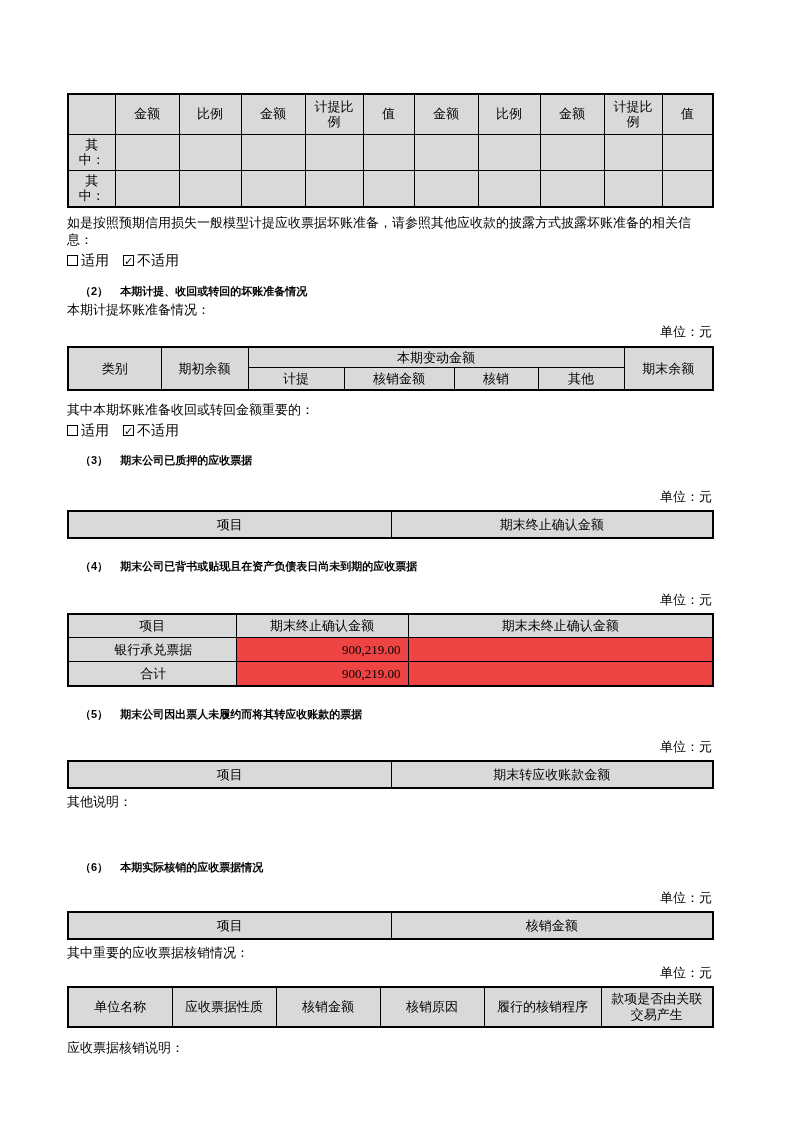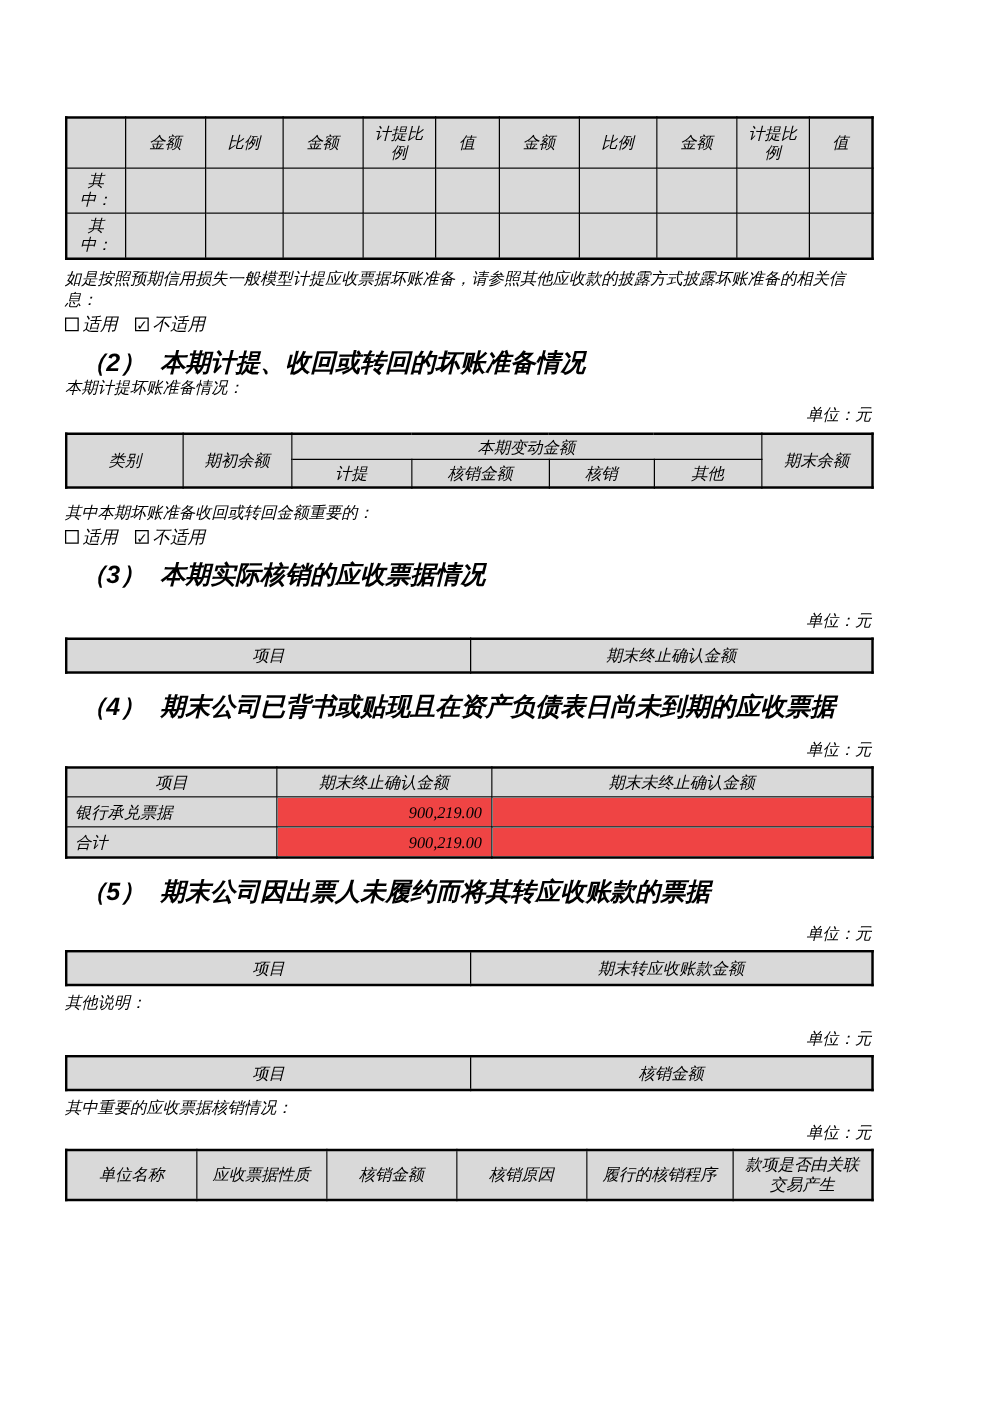--- a/index.html
+++ b/index.html
@@ -9,7 +9,7 @@
     font-family:"Liberation Serif","DejaVu Serif",serif;
     color:#000; overflow:hidden;
   }
-  .content { position:absolute; left:52px; top:93px; width:645px;font-style:italic; }
+  .content { position:absolute; left:67px; top:93px; width:645px; }
 
   
   table.t { border-collapse:collapse; table-layout:fixed; width:645px; border:2px solid #000; }

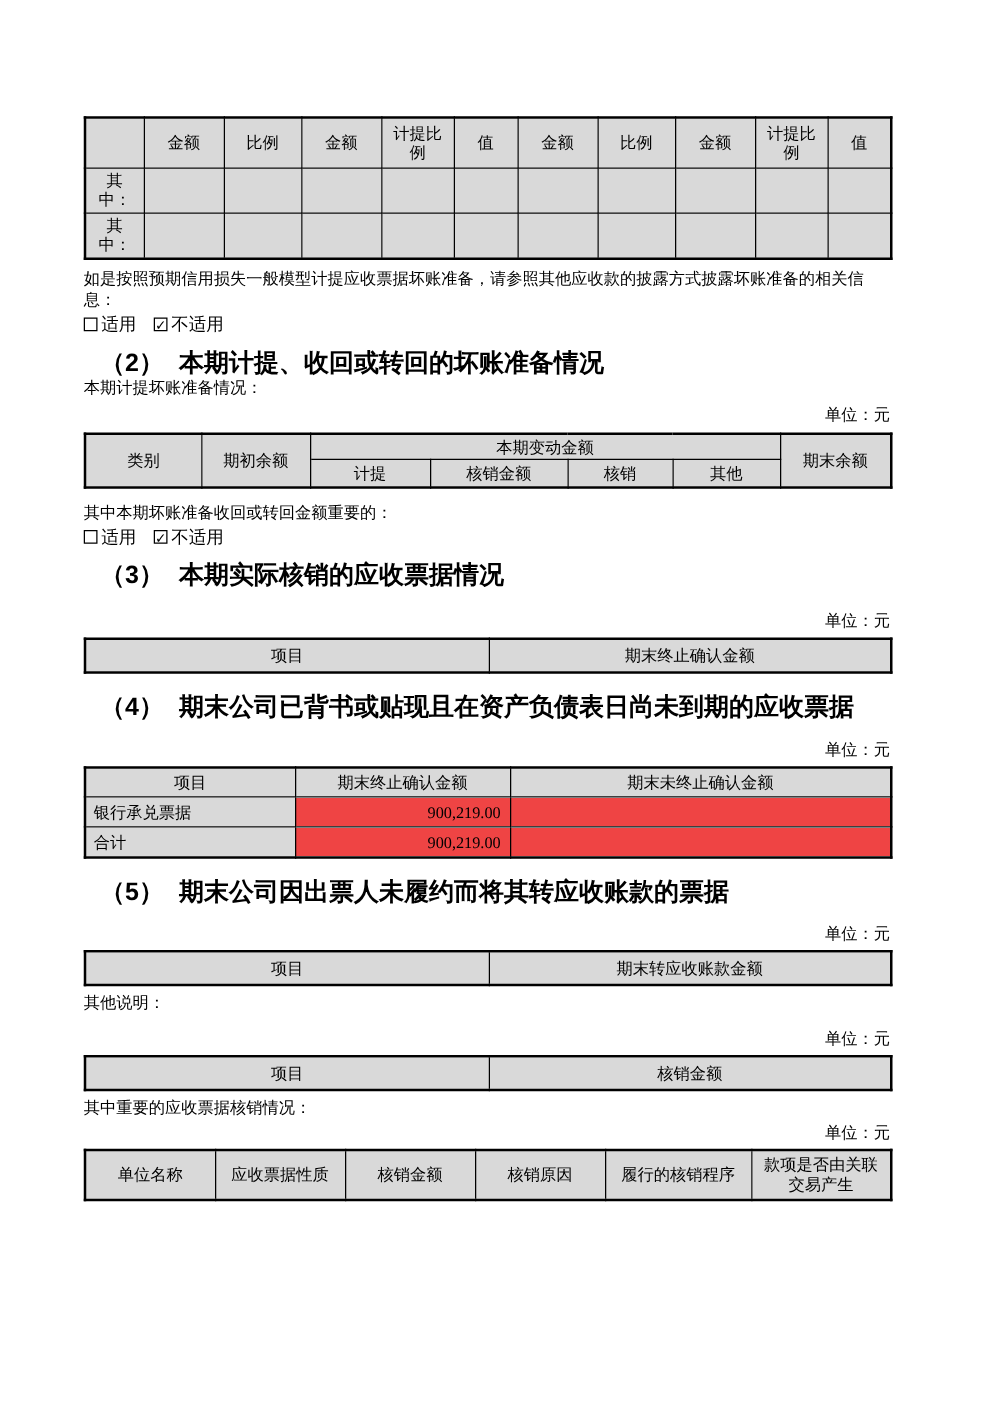--- a/index.html
+++ b/index.html
@@ -33,7 +33,7 @@
   .para { font-size:13px; line-height:17px; margin-top:0; }
   .unit-line { font-size:13px; line-height:17px; text-align:right; }
   .sec-heading { font-family:"Liberation Sans","DejaVu Sans",sans-serif; font-weight:bold;
-                 font-size:20px; line-height:19px; padding-left:13px; }
+                 font-size:11px; line-height:19px; padding-left:13px; }
   .sec-heading .sec-num { margin-right:12px; }
 
   

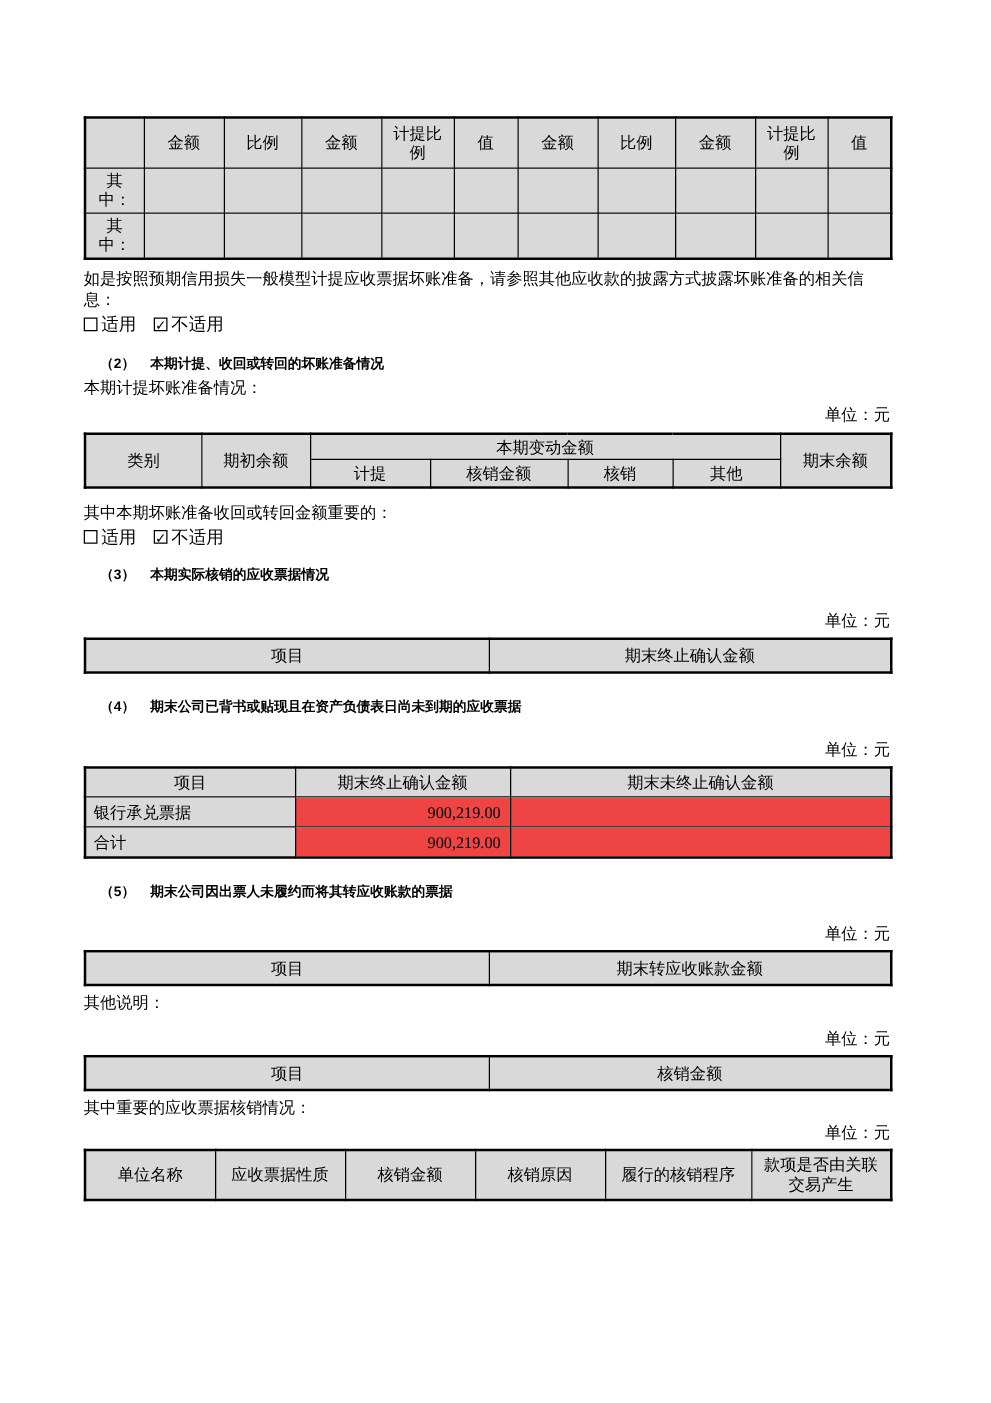--- a/index.html
+++ b/index.html
@@ -164,7 +164,7 @@
   </div>
 
   <div class="sec-heading m-h3">
-    <span class="sec-num">（3）</span><span>本期实际核销的应收票据情况</span>
+    <span class="sec-num">（3）</span><span>期末公司已质押的应收票据</span>
   </div>
   <div class="unit-line m-unit2">单位：元</div>
 

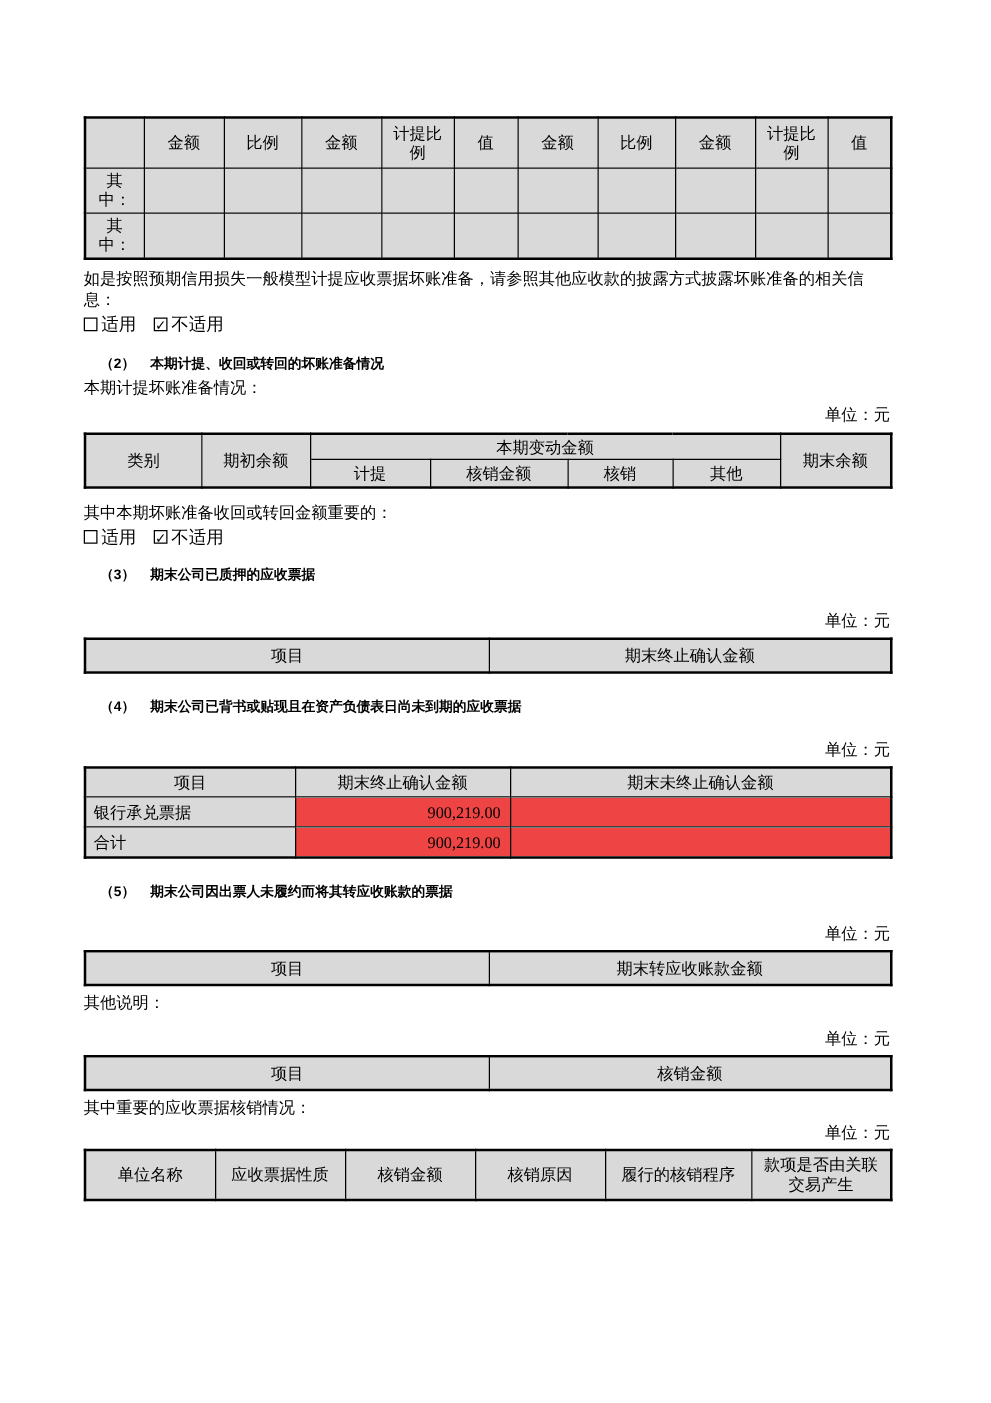--- a/index.html
+++ b/index.html
@@ -16,7 +16,7 @@
   table.t td { border:1px solid #000; background:#d9d9d9; font-size:13px; line-height:1.2;
                text-align:center; vertical-align:middle; padding:2px 4px; overflow:hidden; }
   table.t td.white { background:#ef4444; }
-  table.t td.left  { text-align:left; padding-left:6px; }
+  table.t td.left  { text-align:center; padding-left:6px; }
   table.t td.num   { text-align:right; padding-right:7px; font-family:"Liberation Serif","DejaVu Serif",serif; }
 
   .t-top tr.hdr td { height:40px; }

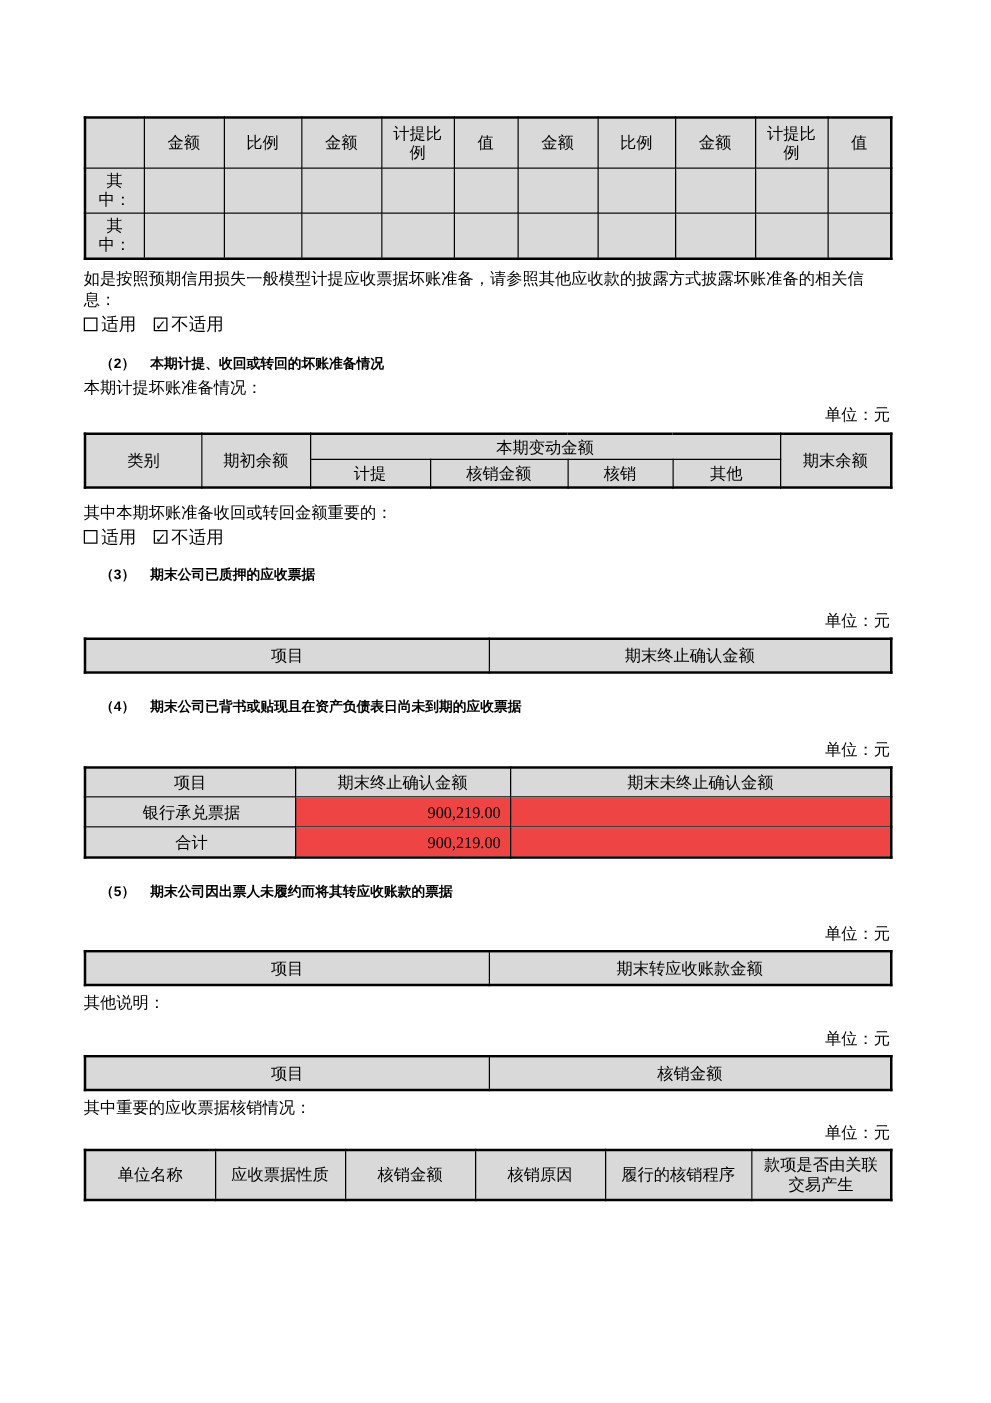--- a/index.html
+++ b/index.html
@@ -231,6 +231,9 @@
 
   <div class="para m-para4">其他说明：</div>
 
+  <div class="sec-heading m-h6">
+    <span class="sec-num">（6）</span><span>本期实际核销的应收票据情况</span>
+  </div>
   <div class="unit-line m-unit5">单位：元</div>
 
   <table class="t t-onerow m-t6">

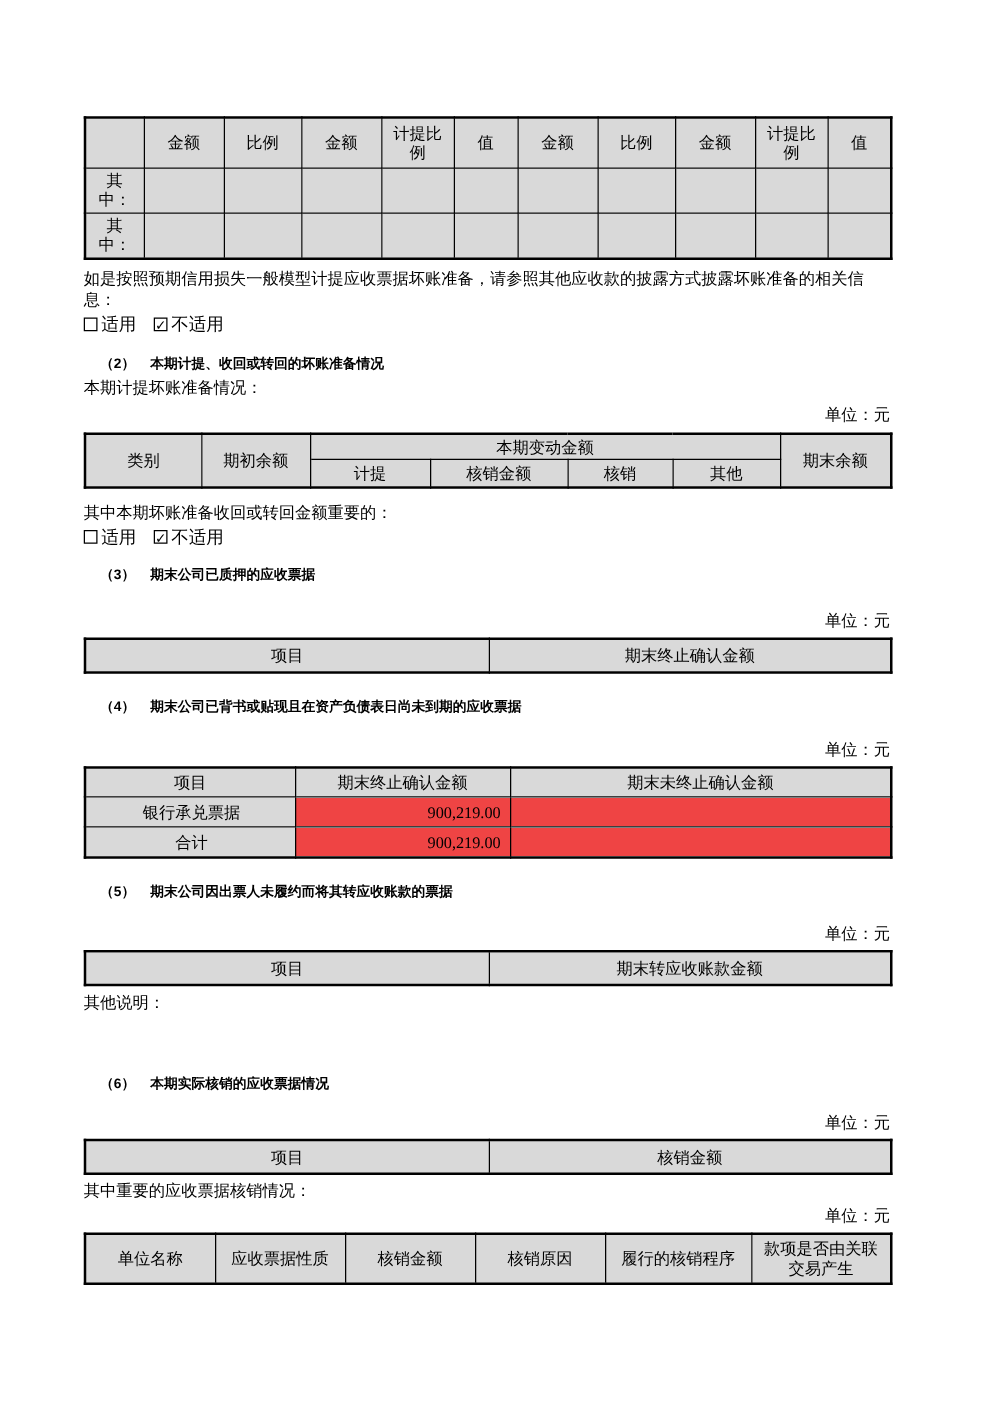--- a/index.html
+++ b/index.html
@@ -273,6 +273,7 @@
   </tbody>
       </table>
 
+  <div class="para m-para6">应收票据核销说明：</div>
 
 </div>
 </div>

